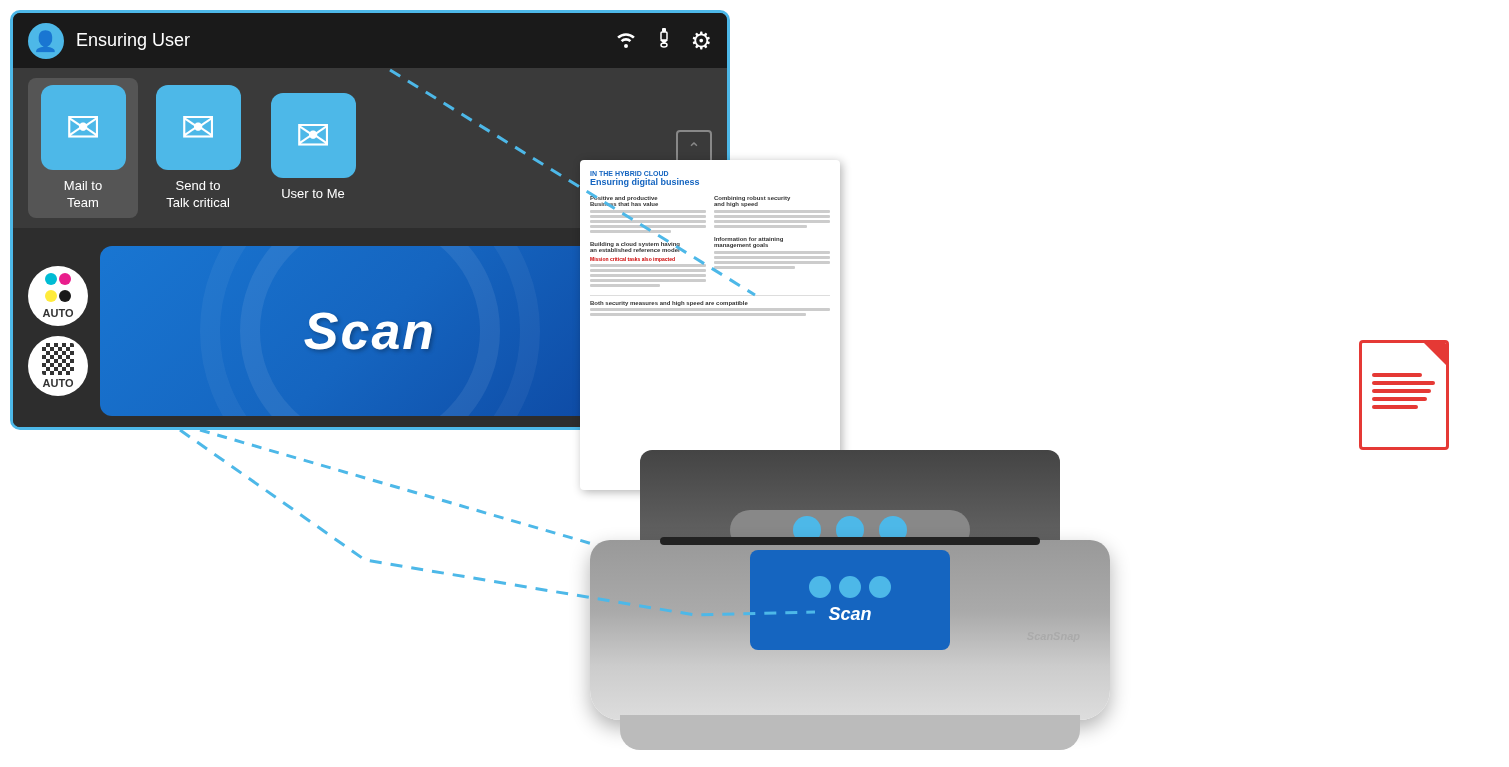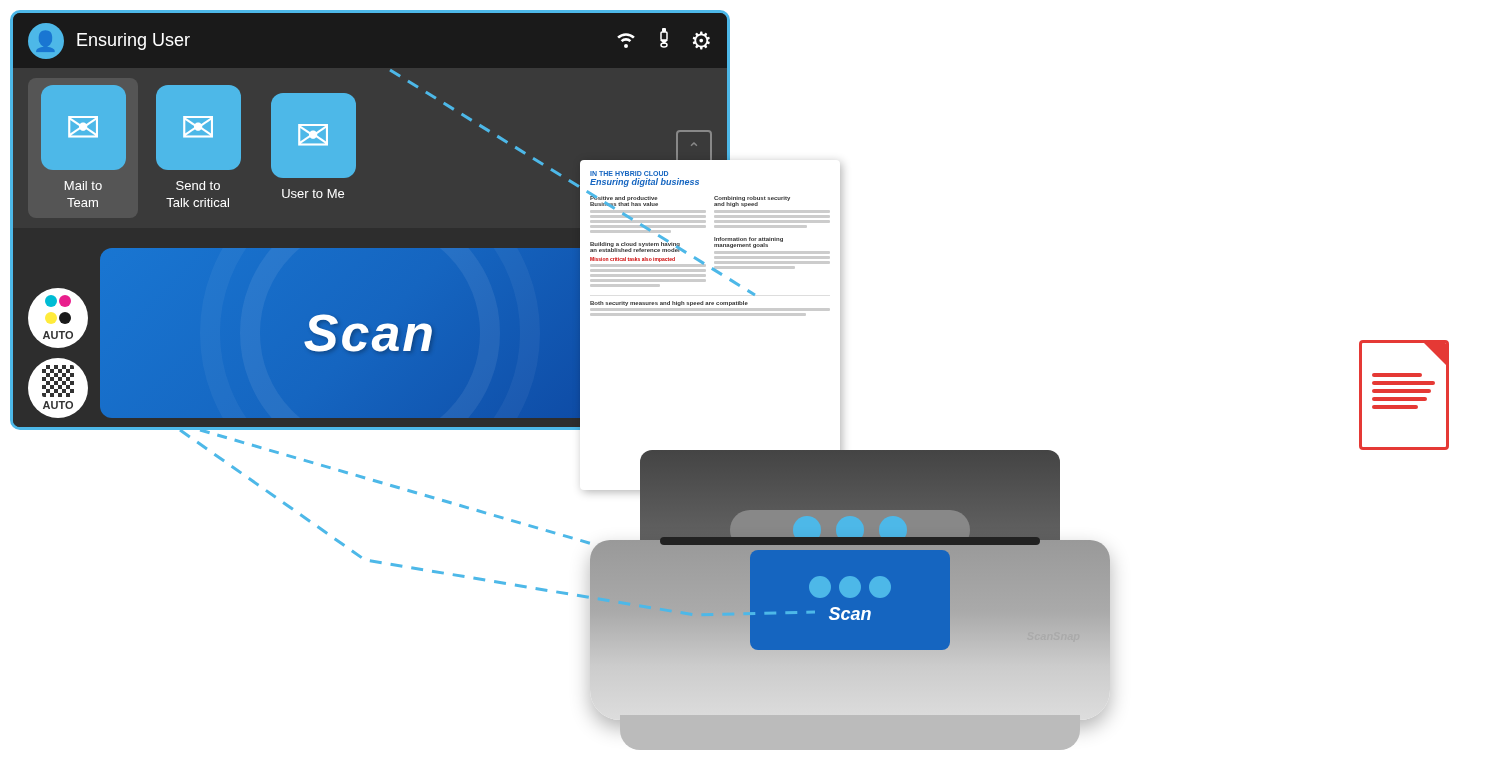--- a/index.html
+++ b/index.html
@@ -454,7 +454,7 @@
   <div class="paper-in-scanner" style="position:absolute; top:0; left:120px; width:260px; height:330px;">
     <div class="paper-content">
       <div style="font-size:7px; font-weight:bold; color:#1565c0;">IN THE HYBRID CLOUD</div>
-      <div style="font-size:9px; font-weight:bold; color:#1565c0; font-style:italic; margin-bottom:8px;">Ensuring digital business</div>
+      <div style="font-size:9px; font-weight:bold; color:#1565c0; margin-bottom:8px;">Ensuring digital business</div>
 
       <div class="paper-two-col">
         <div class="paper-col">

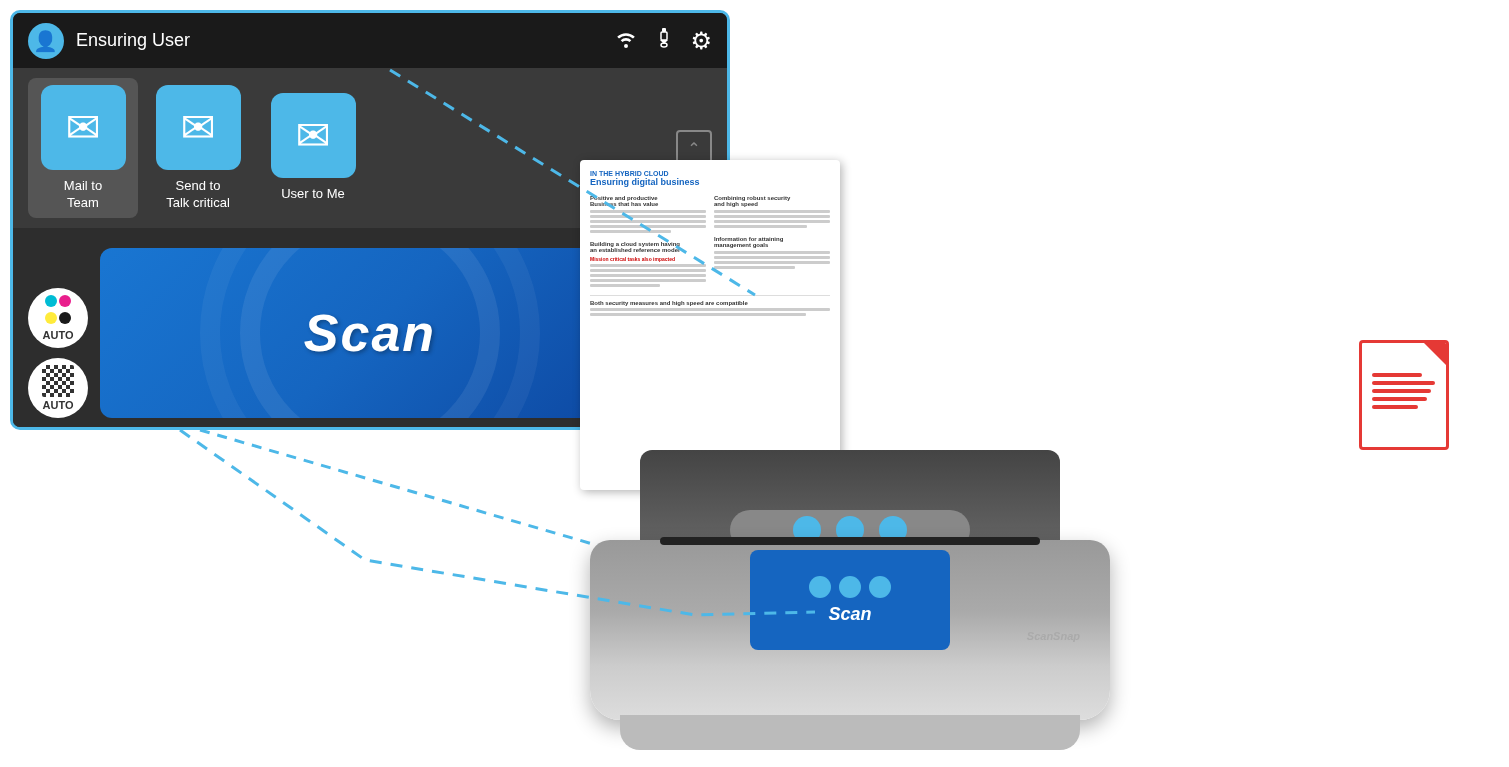--- a/index.html
+++ b/index.html
@@ -135,7 +135,7 @@
       background: #2d2d2d;
       height: 205px;
       display: flex;
-      align-items: flex-end;
+      align-items: center;
       padding: 15px;
       gap: 12px;
     }

